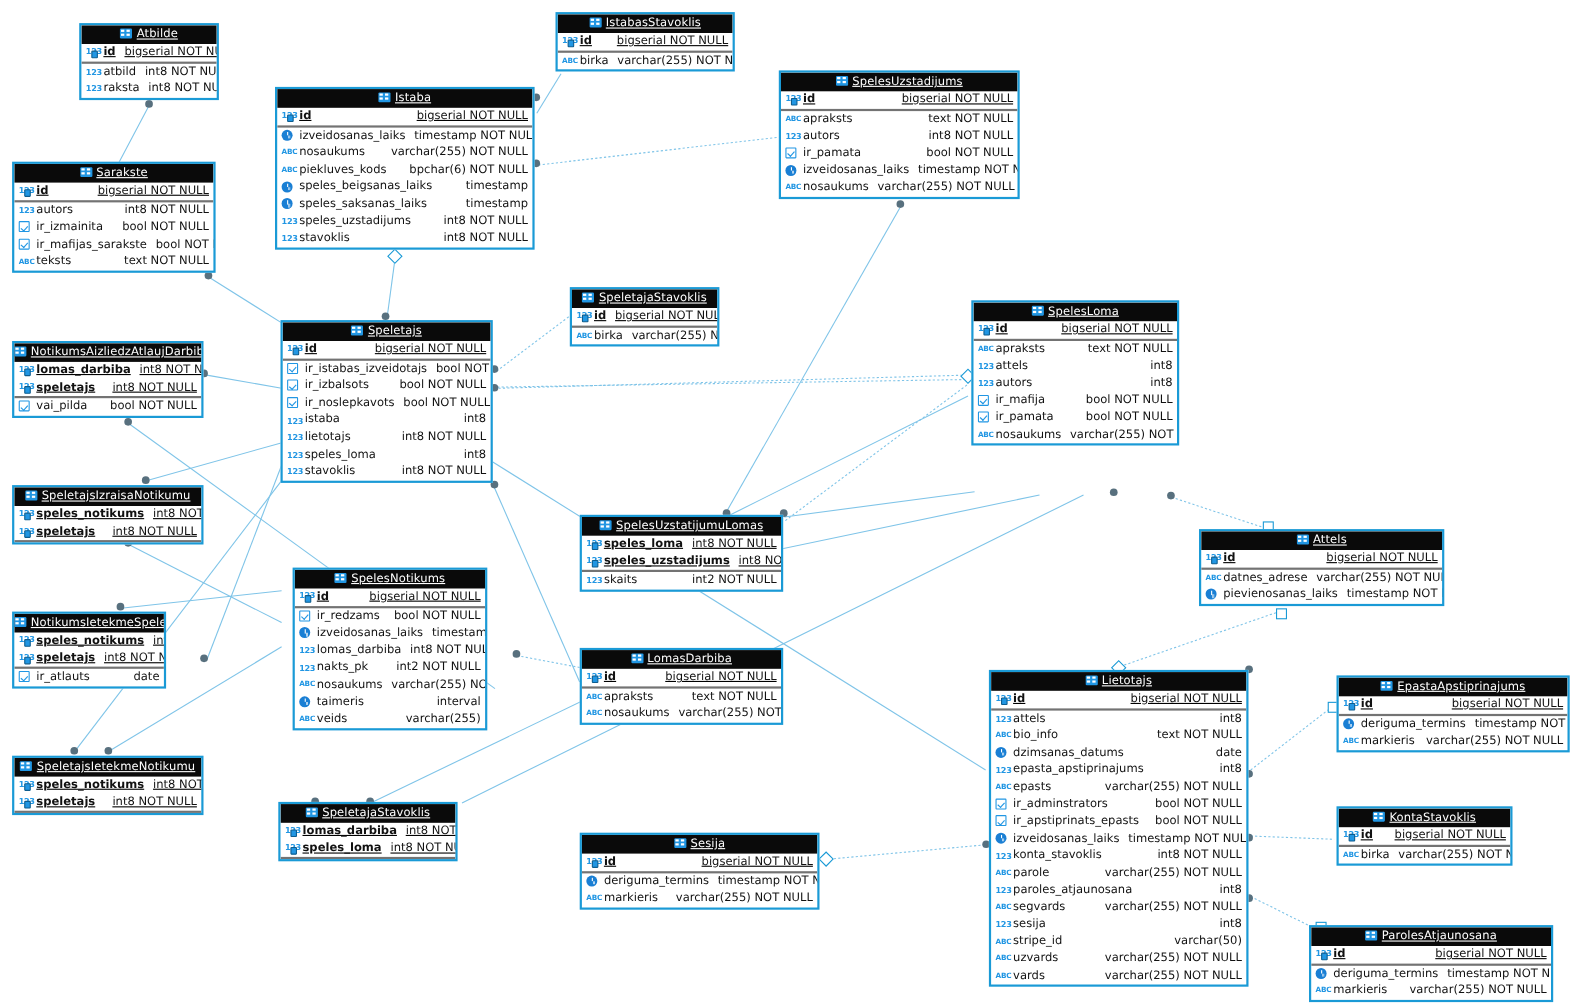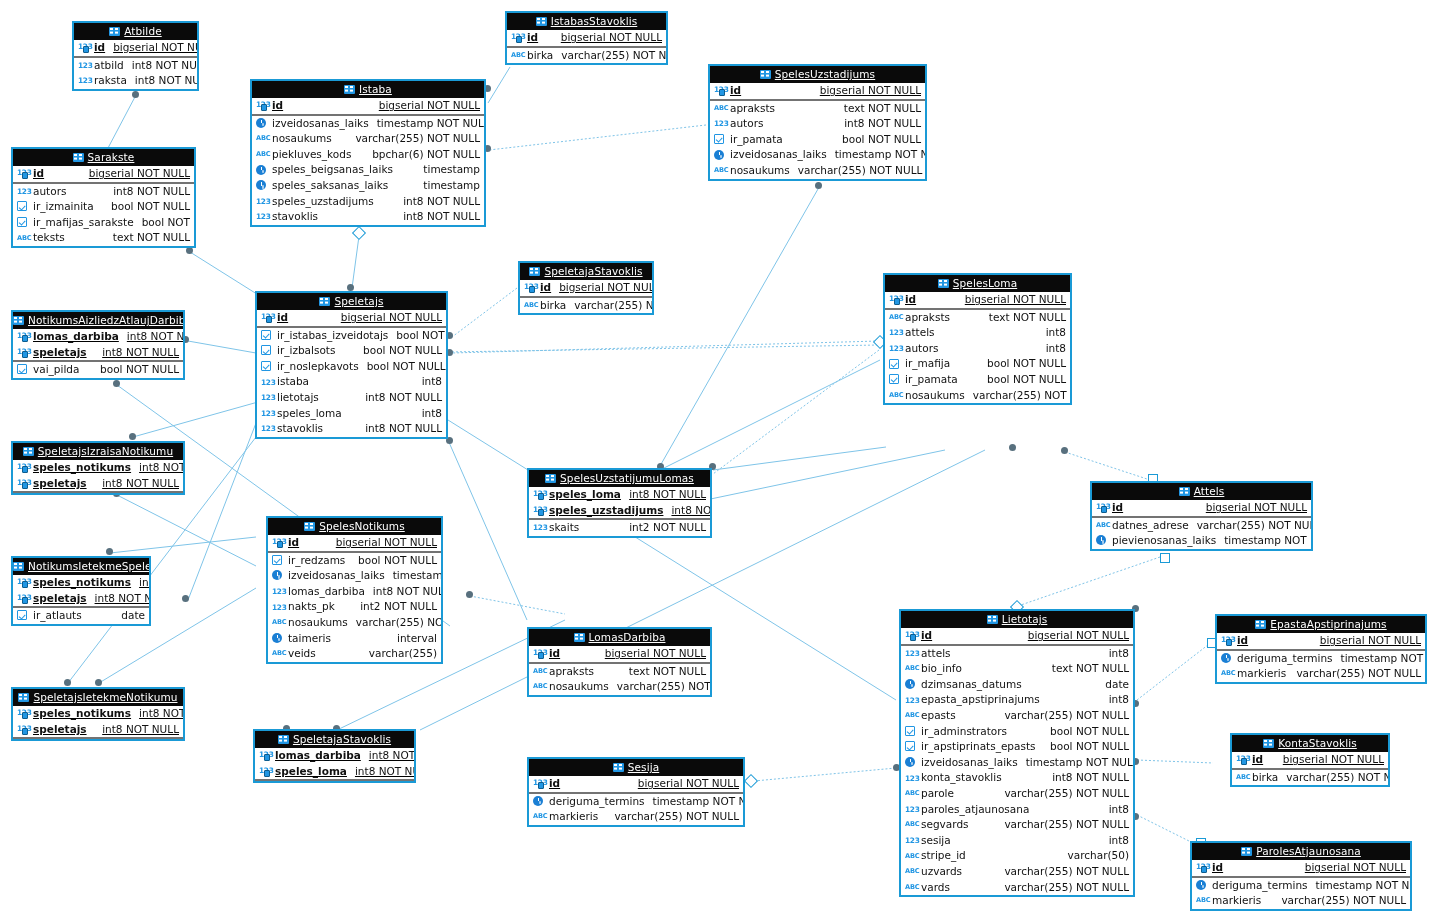--- a/index.html
+++ b/index.html
@@ -722,7 +722,7 @@
           </div>
         </div>
       </div>
-      <div class="tbl" style="left: 527px; top: 627px; width: 185px;">
+      <div class="tbl" style="left: 527px; top: 589px; width: 185px;">
         <div class="tbl-hdr"><span class="hdr-ico"></span><span class="tname">LomasDarbiba</span></div>
         <div class="pk-sec">
           <div class="row pk">

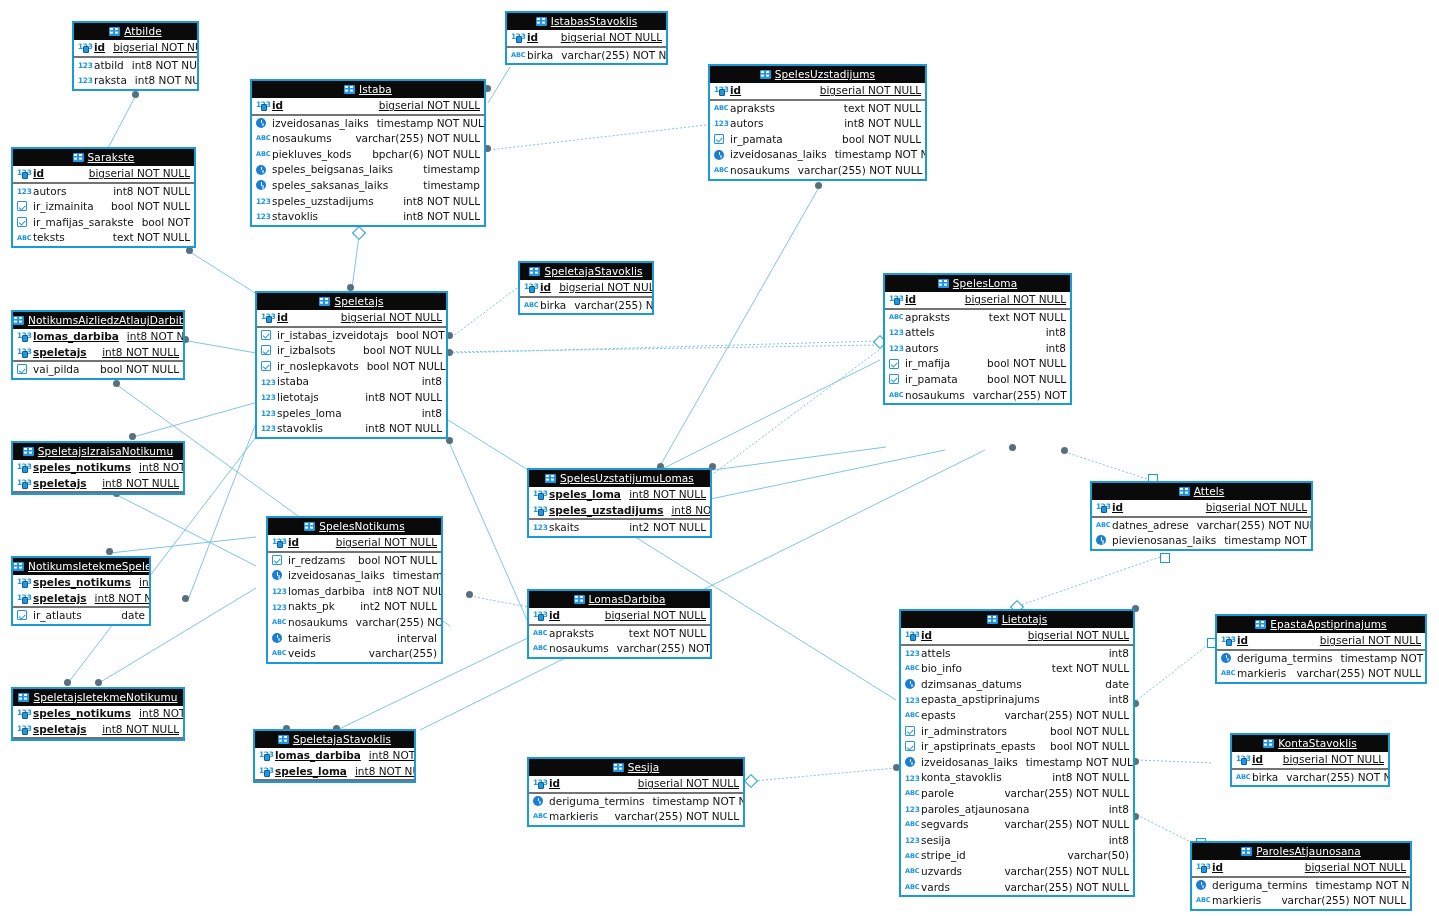--- a/index.html
+++ b/index.html
@@ -781,7 +781,7 @@
           </div>
         </div>
       </div>
-      <div class="tbl" style="left: 1215px; top: 733px; width: 160px; margin-left: 15px;">
+      <div class="tbl" style="left: 1215px; top: 733px; width: 160px;">
         <div class="tbl-hdr"><span class="hdr-ico"></span><span class="tname">KontaStavoklis</span></div>
         <div class="pk-sec">
           <div class="row pk">

